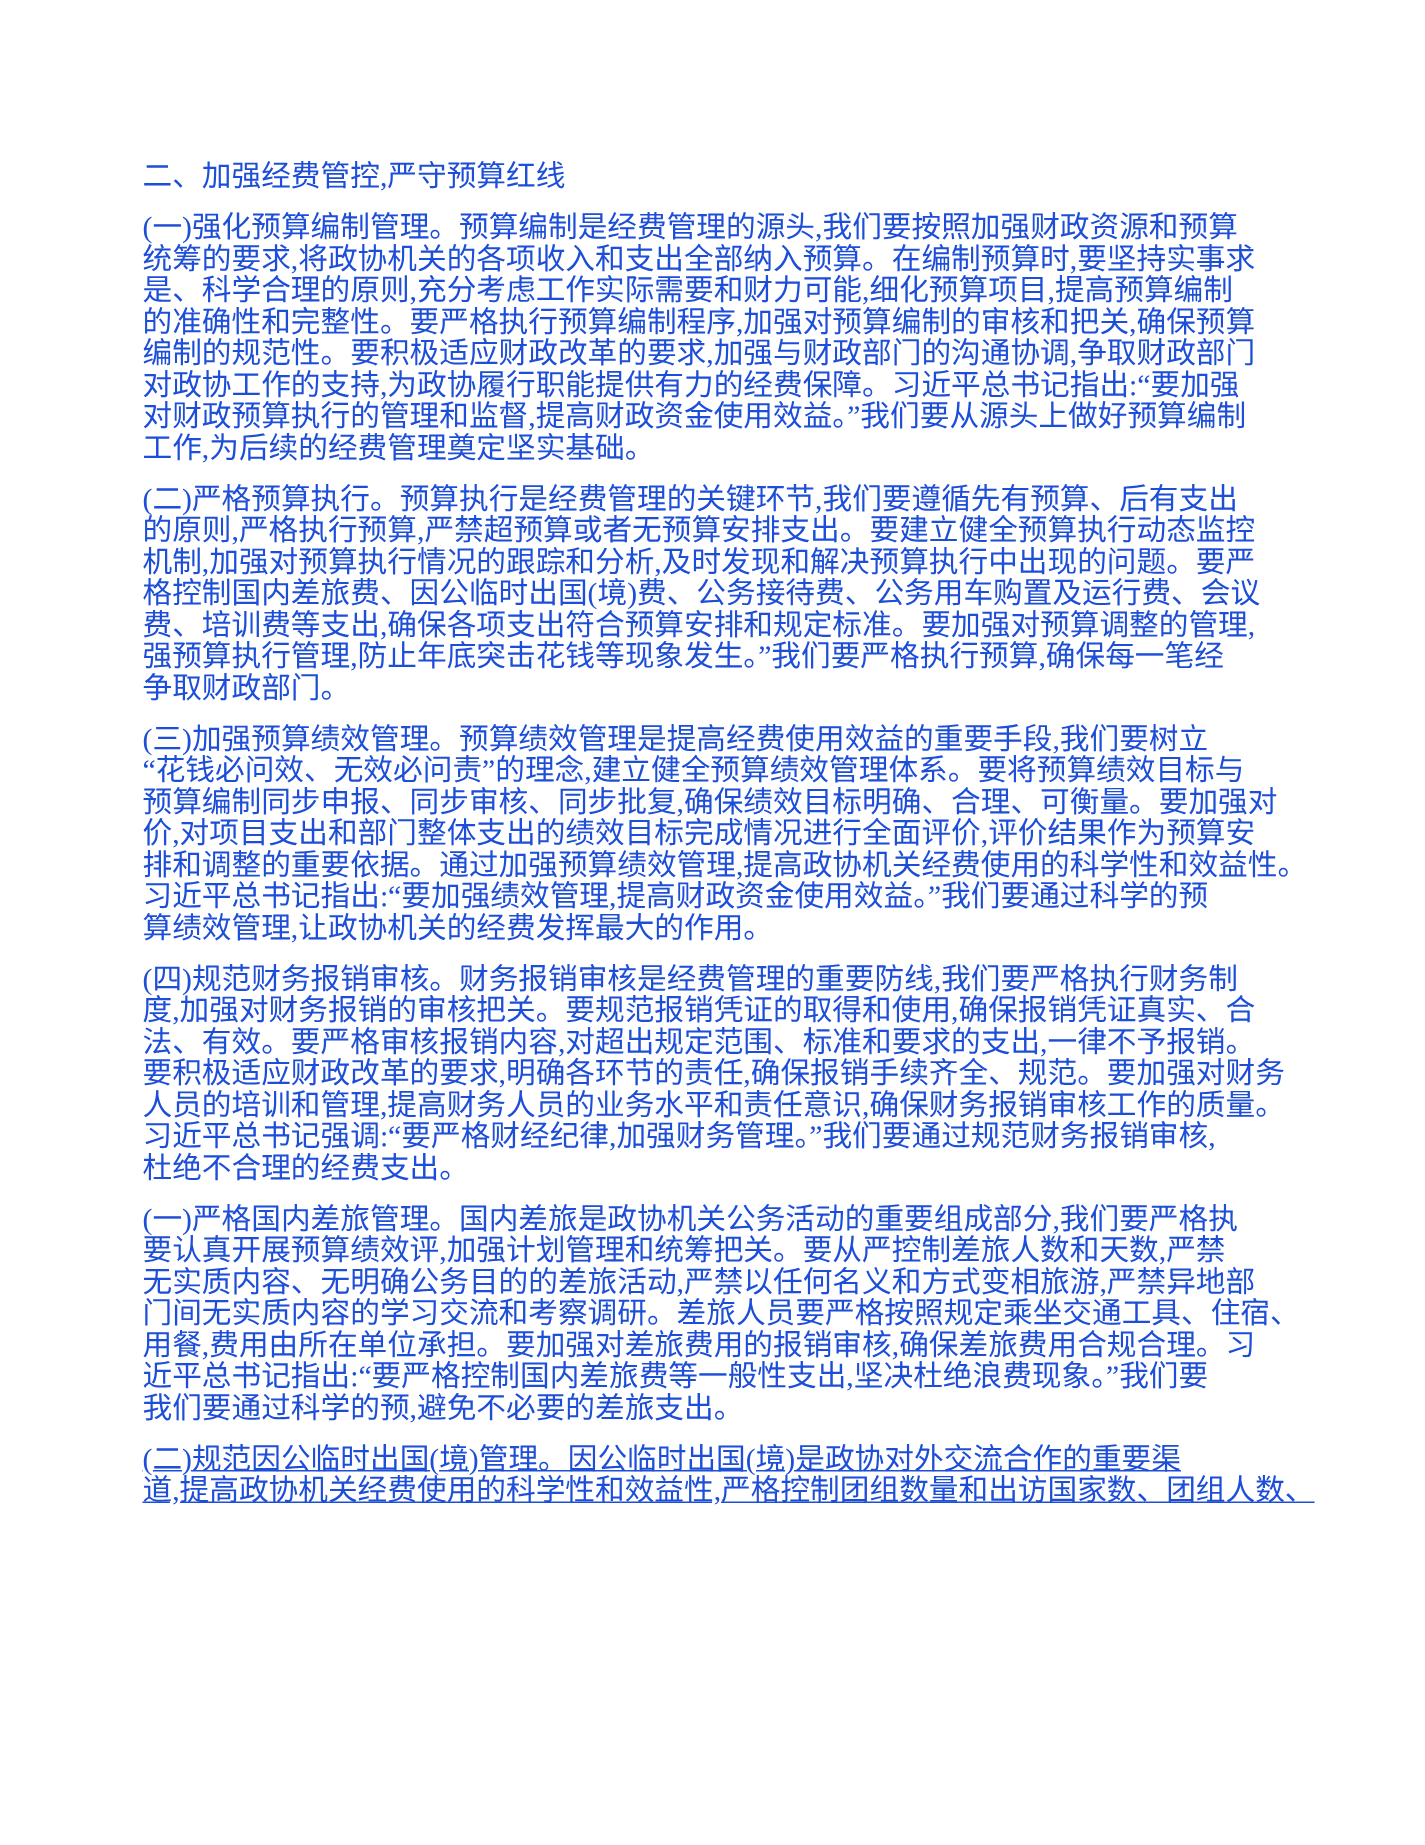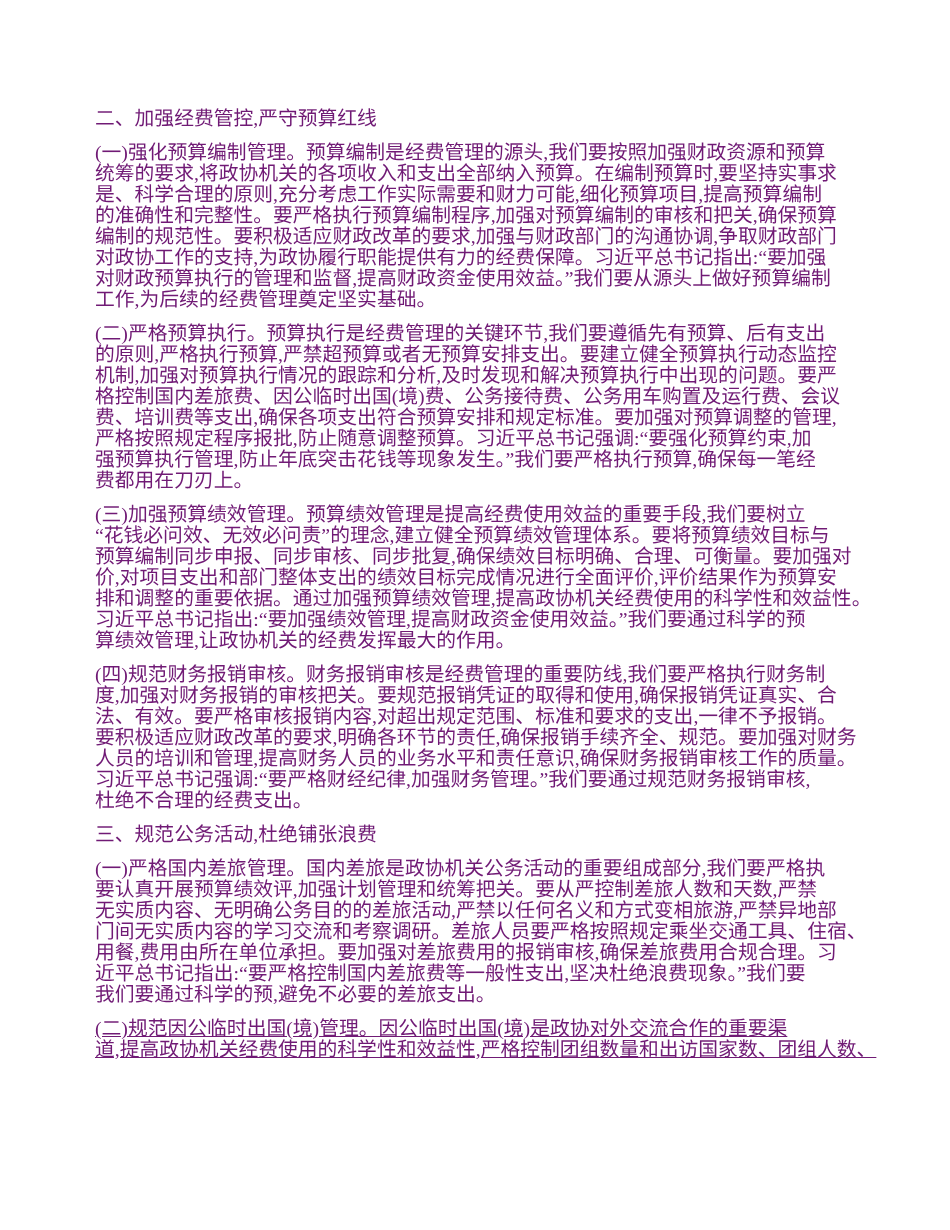--- a/index.html
+++ b/index.html
@@ -51,7 +51,7 @@
 <body style="background: rgb(255, 255, 255);">
 
 <div class="doc-page">
-  <div class="doc-body" style="color: #701a75;">
+  <div class="doc-body" style="color: #1d4ed8;">
       <div class="block heading">
         <div class="line last">二、加强经费管控,严守预算红线</div>
       </div>

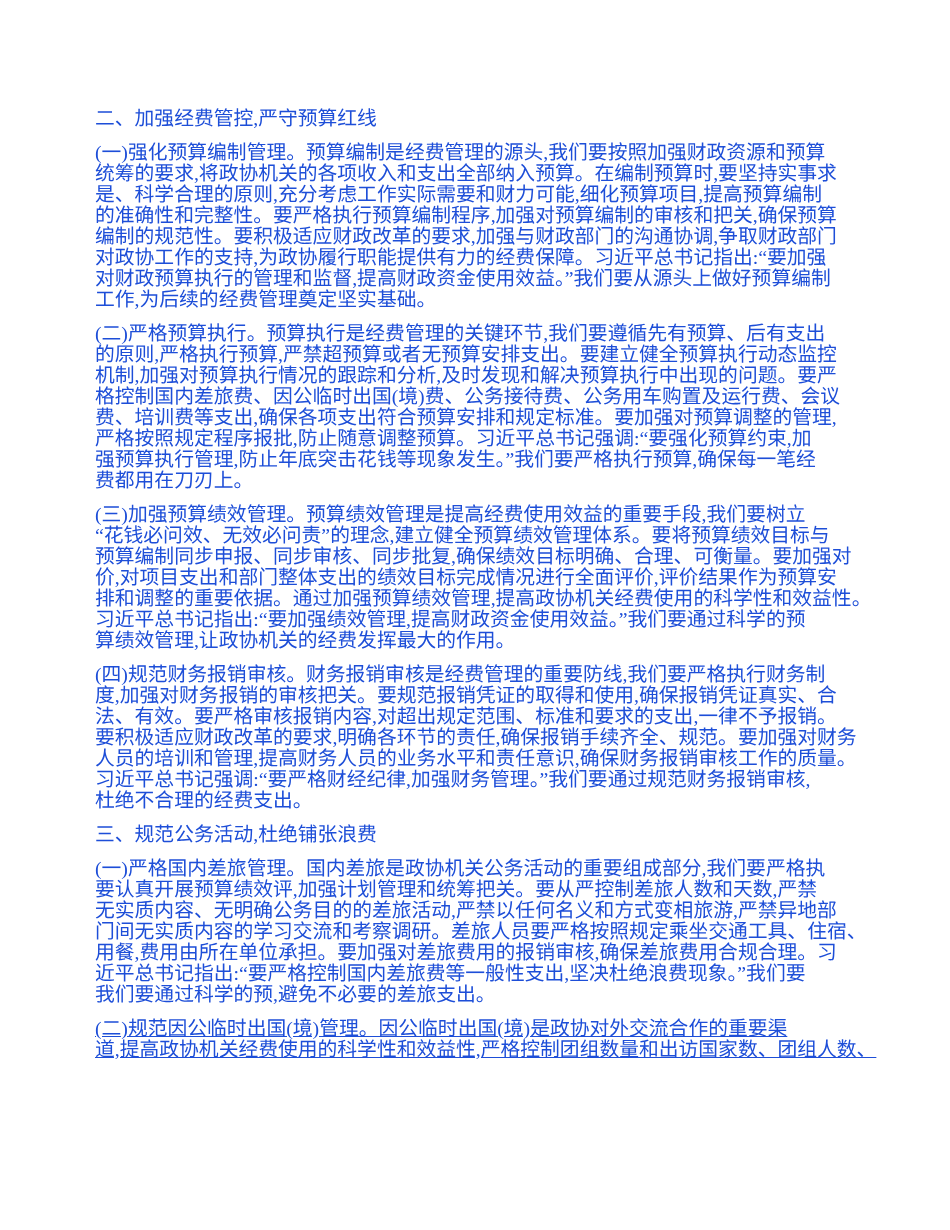--- a/index.html
+++ b/index.html
@@ -71,7 +71,6 @@
         <div class="line">机制,加强对预算执行情况的跟踪和分析,及时发现和解决预算执行中出现的问题。要严</div>
         <div class="line">格控制国内差旅费、因公临时出国(境)费、公务接待费、公务用车购置及运行费、会议</div>
         <div class="line">费、培训费等支出,确保各项支出符合预算安排和规定标准。要加强对预算调整的管理,</div>
-        <div class="line">严格按照规定程序报批,防止随意调整预算。习近平总书记强调:“要强化预算约束,加</div>
         <div class="line">强预算执行管理,防止年底突击花钱等现象发生。”我们要严格执行预算,确保每一笔经</div>
         <div class="line last">费都用在刀刃上。</div>
       </div>

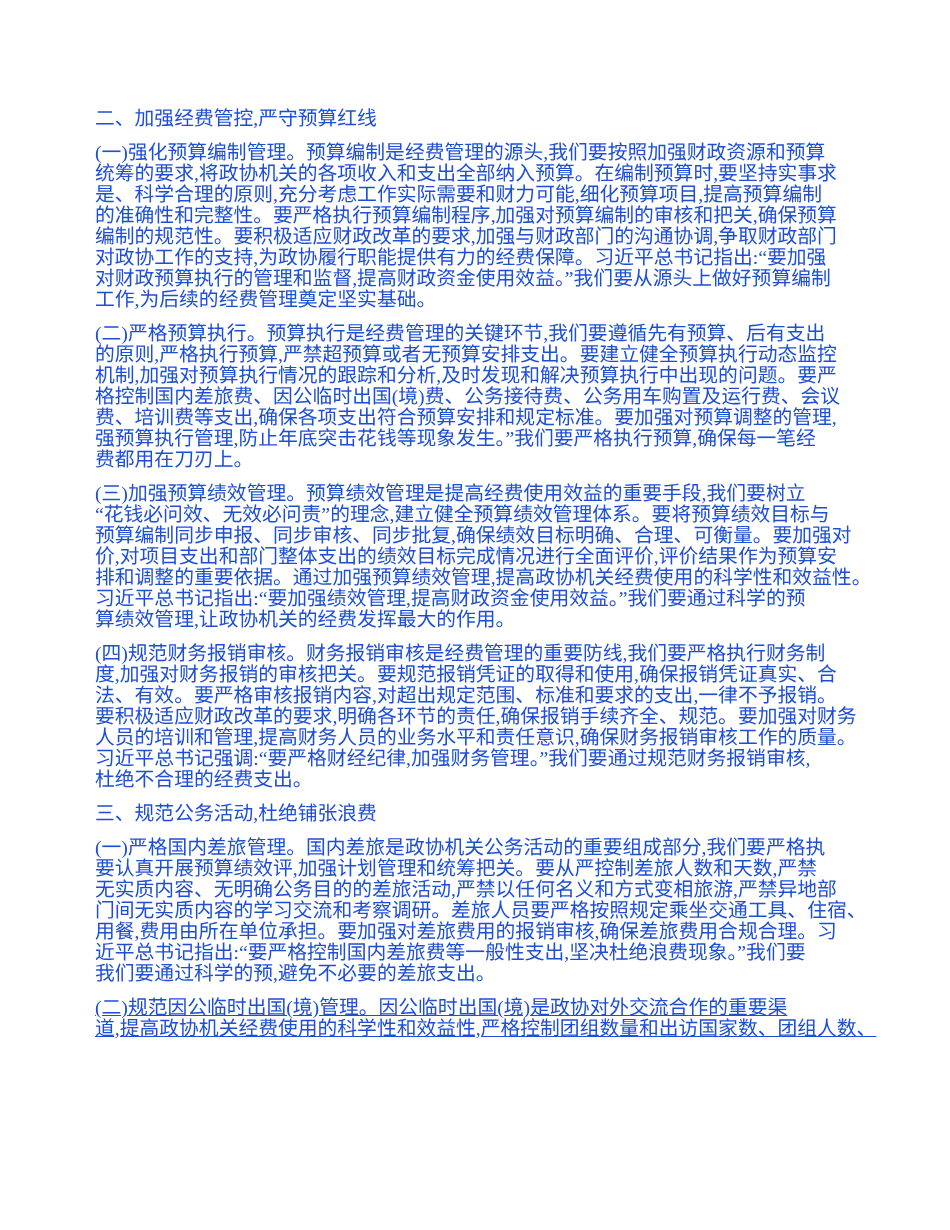--- a/index.html
+++ b/index.html
@@ -72,7 +72,7 @@
         <div class="line">格控制国内差旅费、因公临时出国(境)费、公务接待费、公务用车购置及运行费、会议</div>
         <div class="line">费、培训费等支出,确保各项支出符合预算安排和规定标准。要加强对预算调整的管理,</div>
         <div class="line">强预算执行管理,防止年底突击花钱等现象发生。”我们要严格执行预算,确保每一笔经</div>
-        <div class="line last">费都用在刀刃上。</div>
+        <div class="line last">争取财政部门。</div>
       </div>
       <div class="block paragraph">
         <div class="line">(三)加强预算绩效管理。预算绩效管理是提高经费使用效益的重要手段,我们要树立</div>

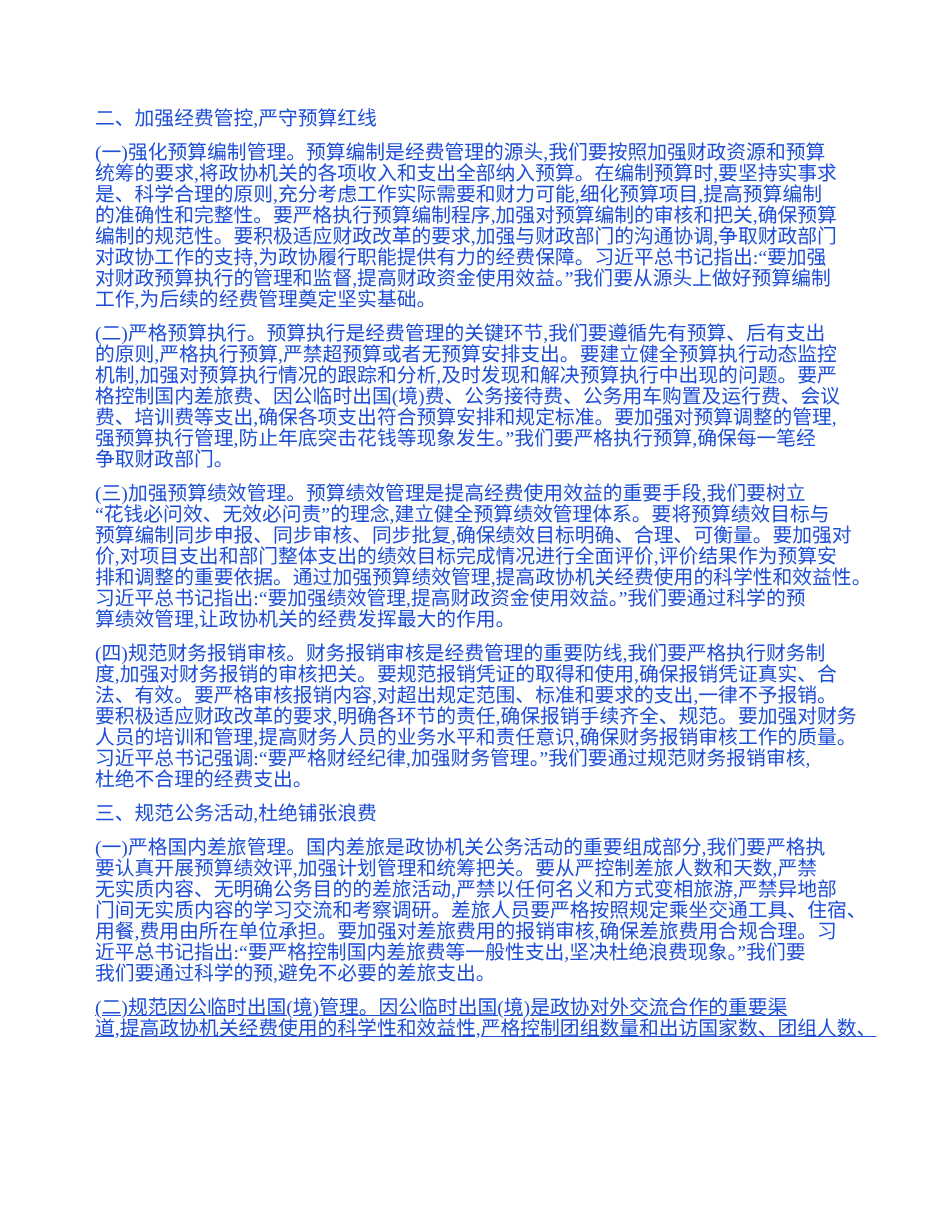--- a/index.html
+++ b/index.html
@@ -92,9 +92,6 @@
         <div class="line">习近平总书记强调:“要严格财经纪律,加强财务管理。”我们要通过规范财务报销审核,</div>
         <div class="line last">杜绝不合理的经费支出。</div>
       </div>
-      <div class="block heading">
-        <div class="line last">三、规范公务活动,杜绝铺张浪费</div>
-      </div>
       <div class="block paragraph">
         <div class="line">(一)严格国内差旅管理。国内差旅是政协机关公务活动的重要组成部分,我们要严格执</div>
         <div class="line">要认真开展预算绩效评,加强计划管理和统筹把关。要从严控制差旅人数和天数,严禁</div>

